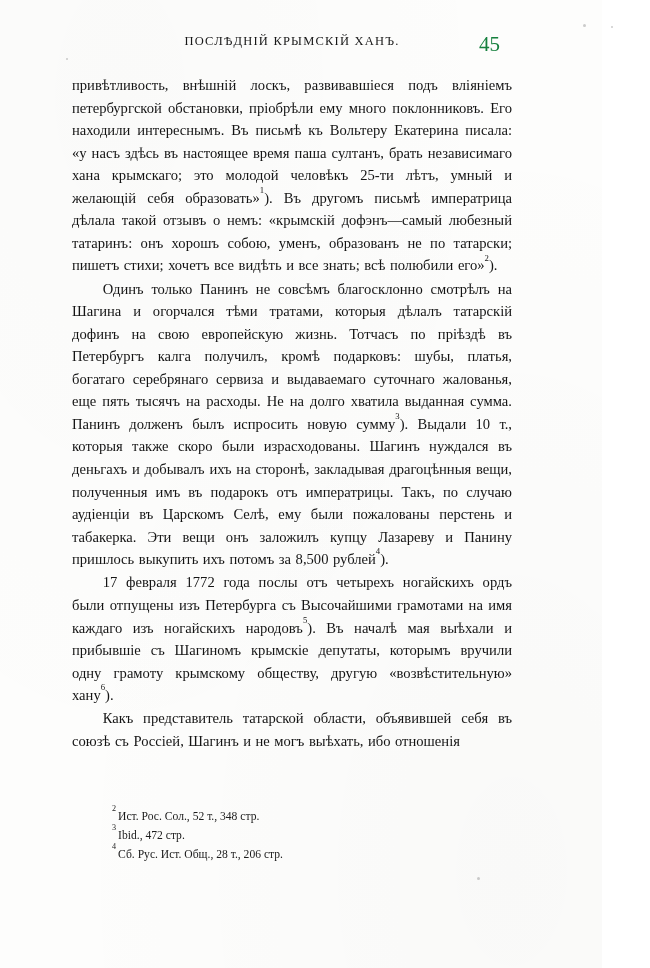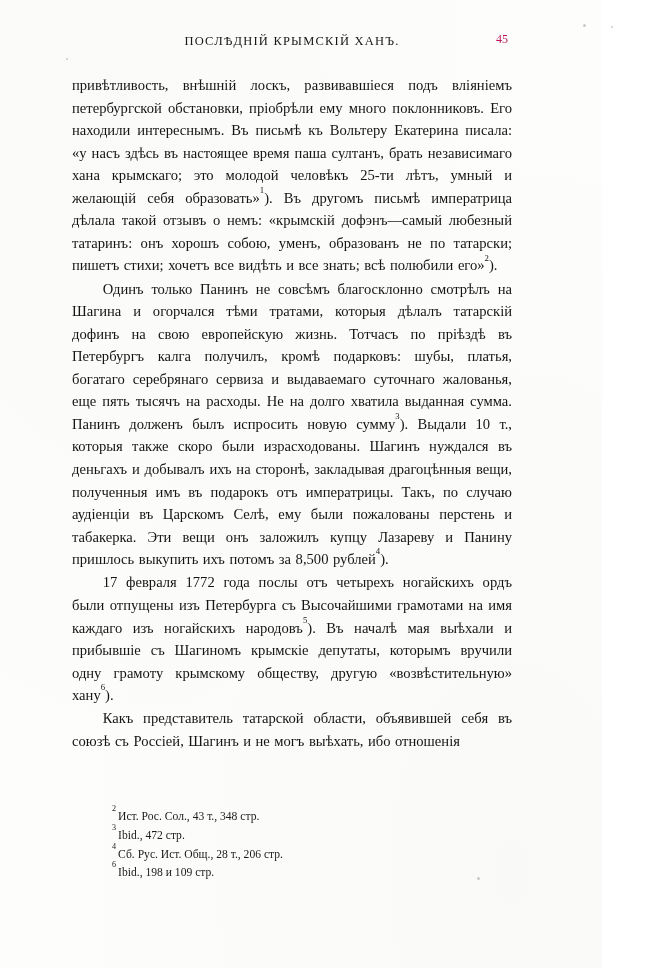--- a/index.html
+++ b/index.html
@@ -50,10 +50,10 @@
   }
   .page-number {
     position: absolute;
-    right: 4px;
+    right: 12px;
     top: -2px;
-    font-size: 12px;
-    color: #be185d;
+    font-size: 21px;
+    color: #15803d;
   }
   .body-text {
     font-size: 14.6px;

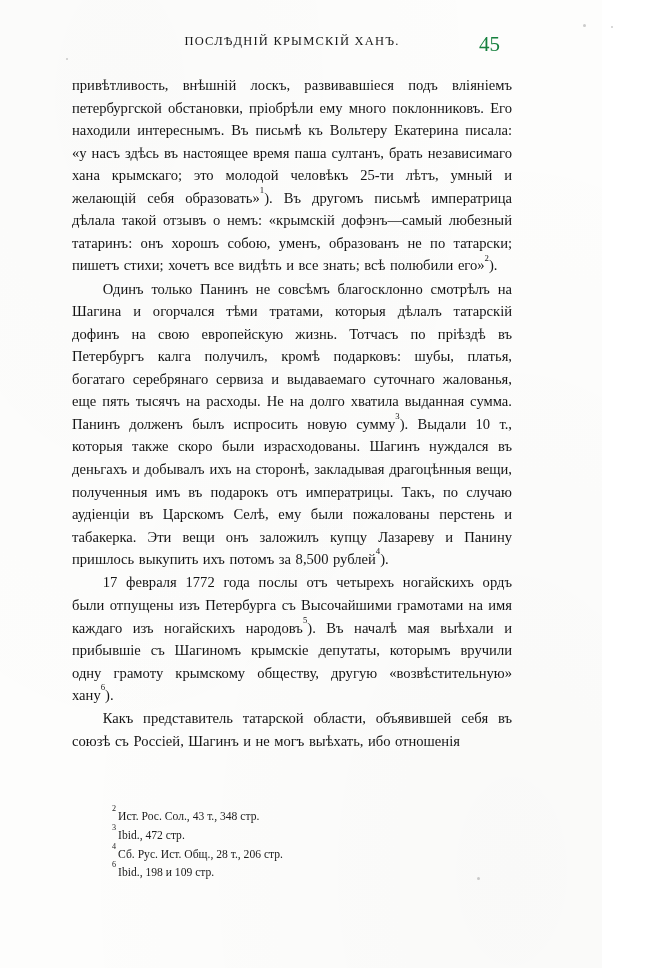--- a/index.html
+++ b/index.html
@@ -140,7 +140,7 @@
   <div class="footnote-rule"></div>
 
   <div class="footnotes">
-    <div><span class="fn-num"><sup>2</sup></span><span>Ист. Рос. Сол., 43 т., 348 стр.</span></div>
+    <div><span class="fn-num"><sup>2</sup></span><span>Ист. Рос. Сол., 52 т., 348 стр.</span></div>
     <div><span class="fn-num"><sup>3</sup></span><span>Ibid., 472 стр.</span></div>
     <div><span class="fn-num"><sup>4</sup></span><span>Сб. Рус. Ист. Общ., 28 т., 206 стр.</span></div>
     <div><span class="fn-num"><sup>6</sup></span><span>Ibid., 198 и 109 стр.</span></div>

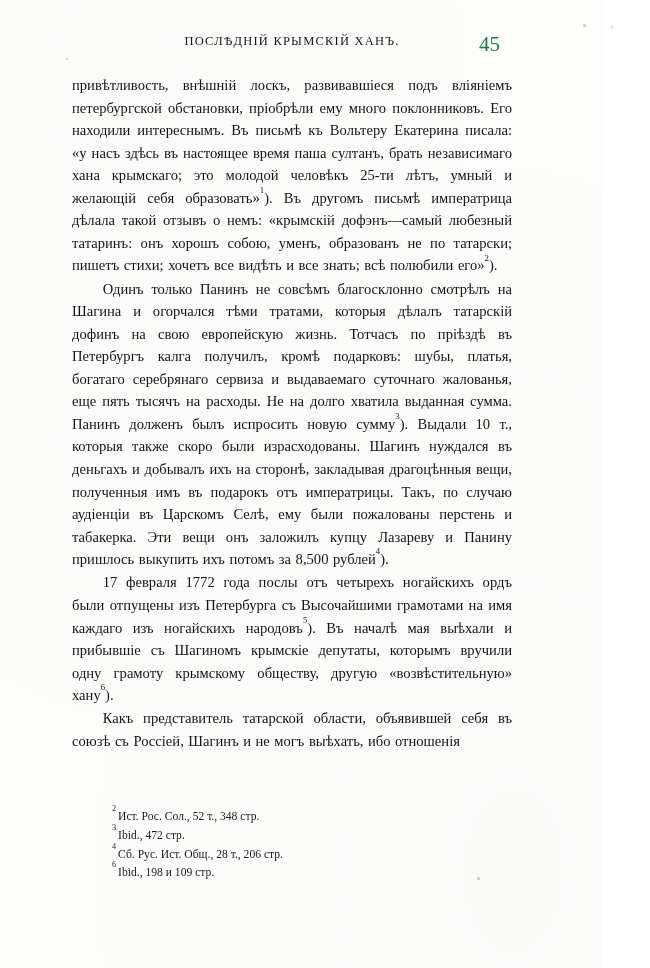--- a/index.html
+++ b/index.html
@@ -143,7 +143,6 @@
     <div><span class="fn-num"><sup>2</sup></span><span>Ист. Рос. Сол., 52 т., 348 стр.</span></div>
     <div><span class="fn-num"><sup>3</sup></span><span>Ibid., 472 стр.</span></div>
     <div><span class="fn-num"><sup>4</sup></span><span>Сб. Рус. Ист. Общ., 28 т., 206 стр.</span></div>
-    <div><span class="fn-num"><sup>6</sup></span><span>Ibid., 198 и 109 стр.</span></div>
   </div>
 
 </div>

